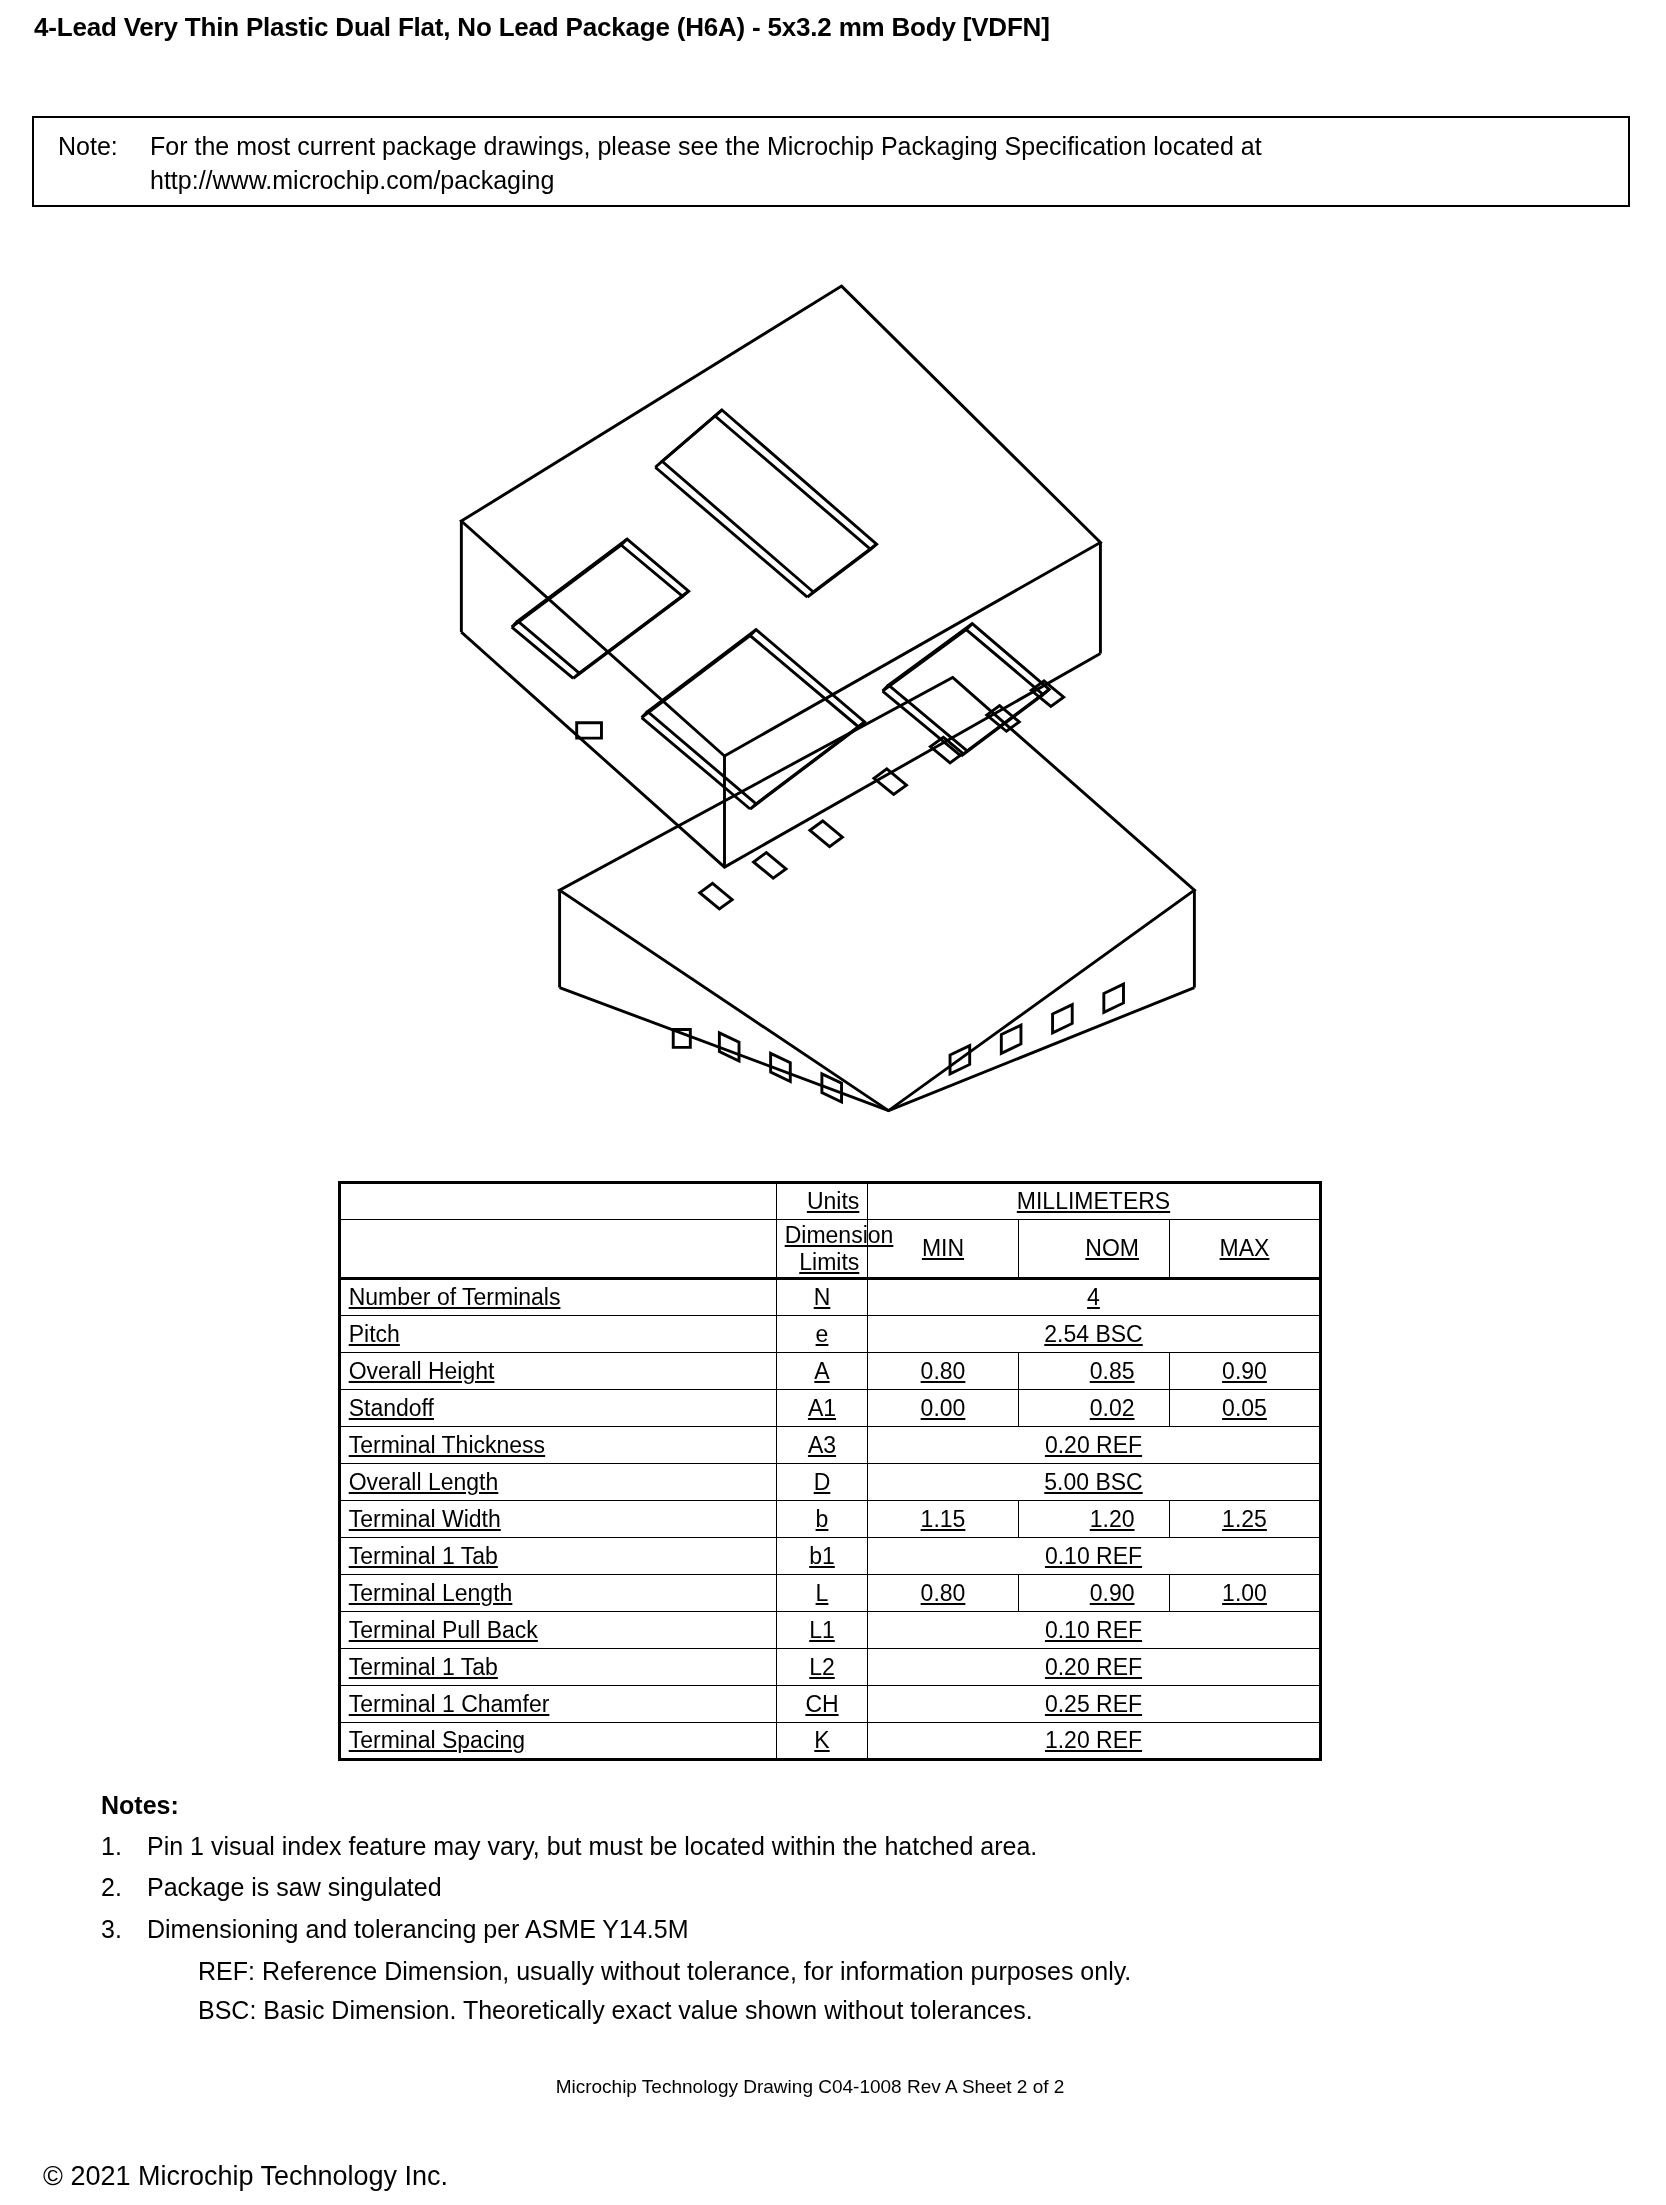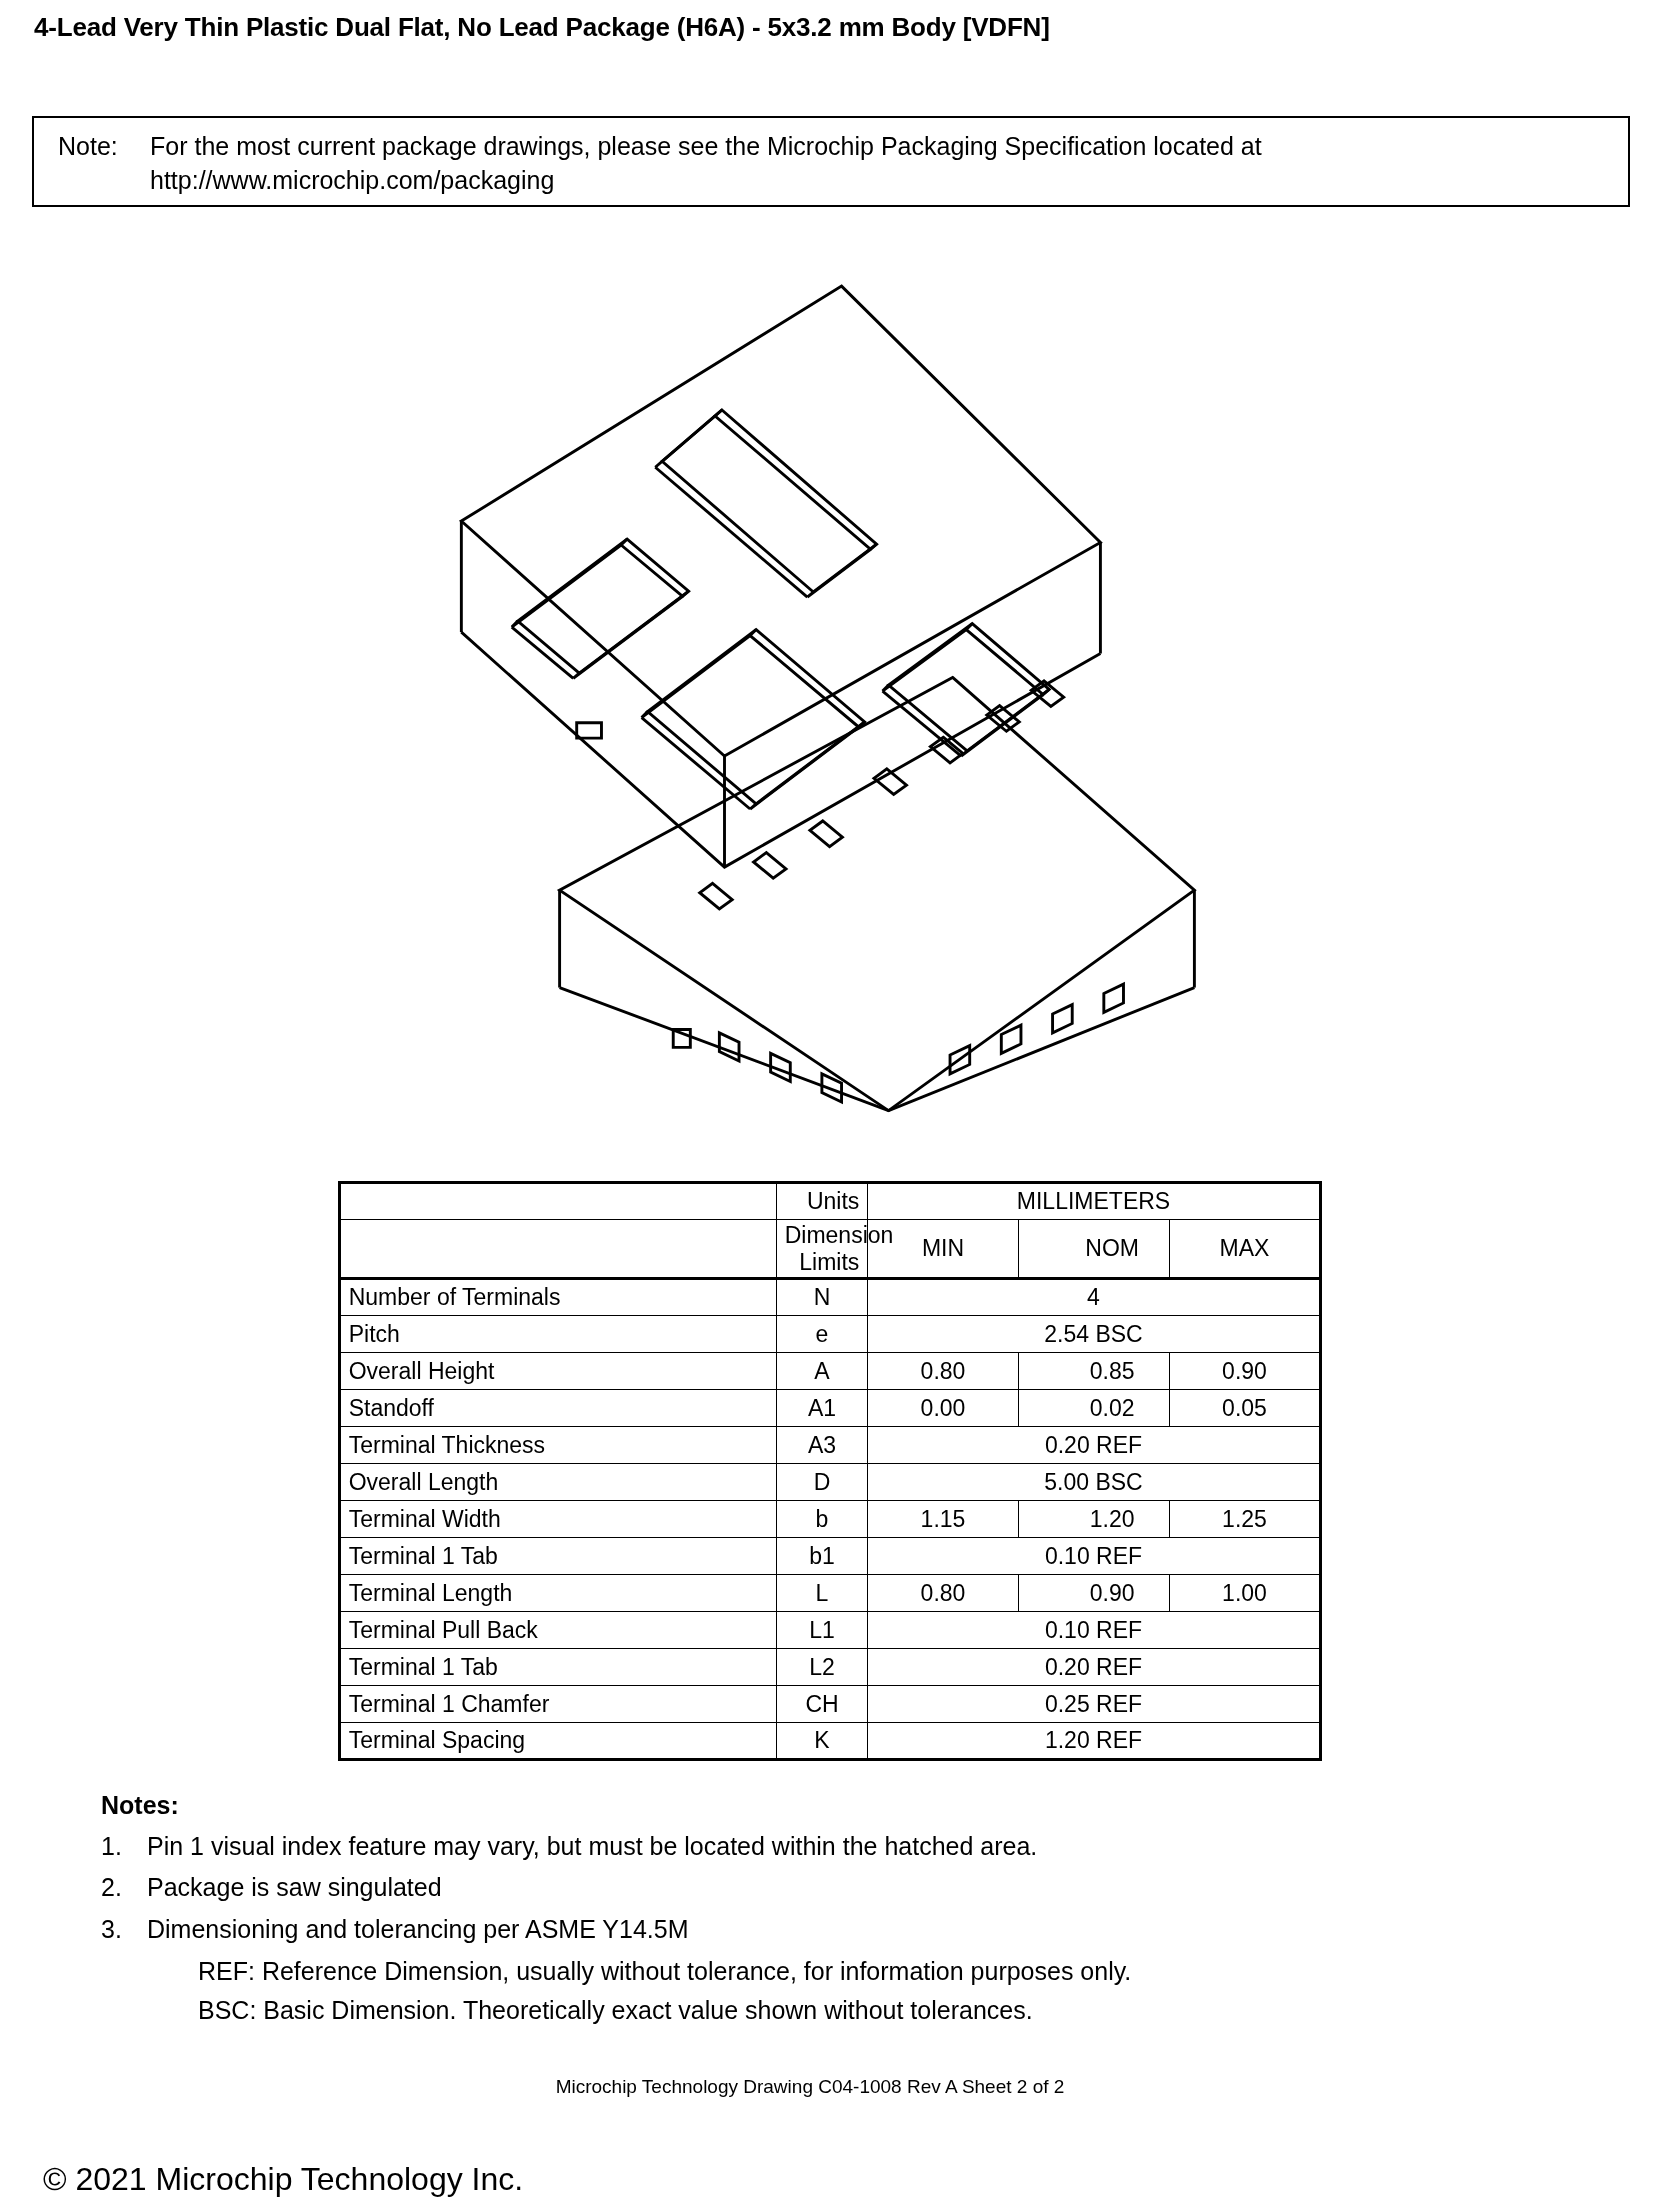--- a/index.html
+++ b/index.html
@@ -91,6 +91,7 @@
     box-sizing: border-box;
     font-weight: normal;
     vertical-align: middle;
+    text-decoration: underline;
   }
   table.dim .c-label  { width: 437px; text-align: left; }
   table.dim .c-sym    { width: 91px; text-align: center; }

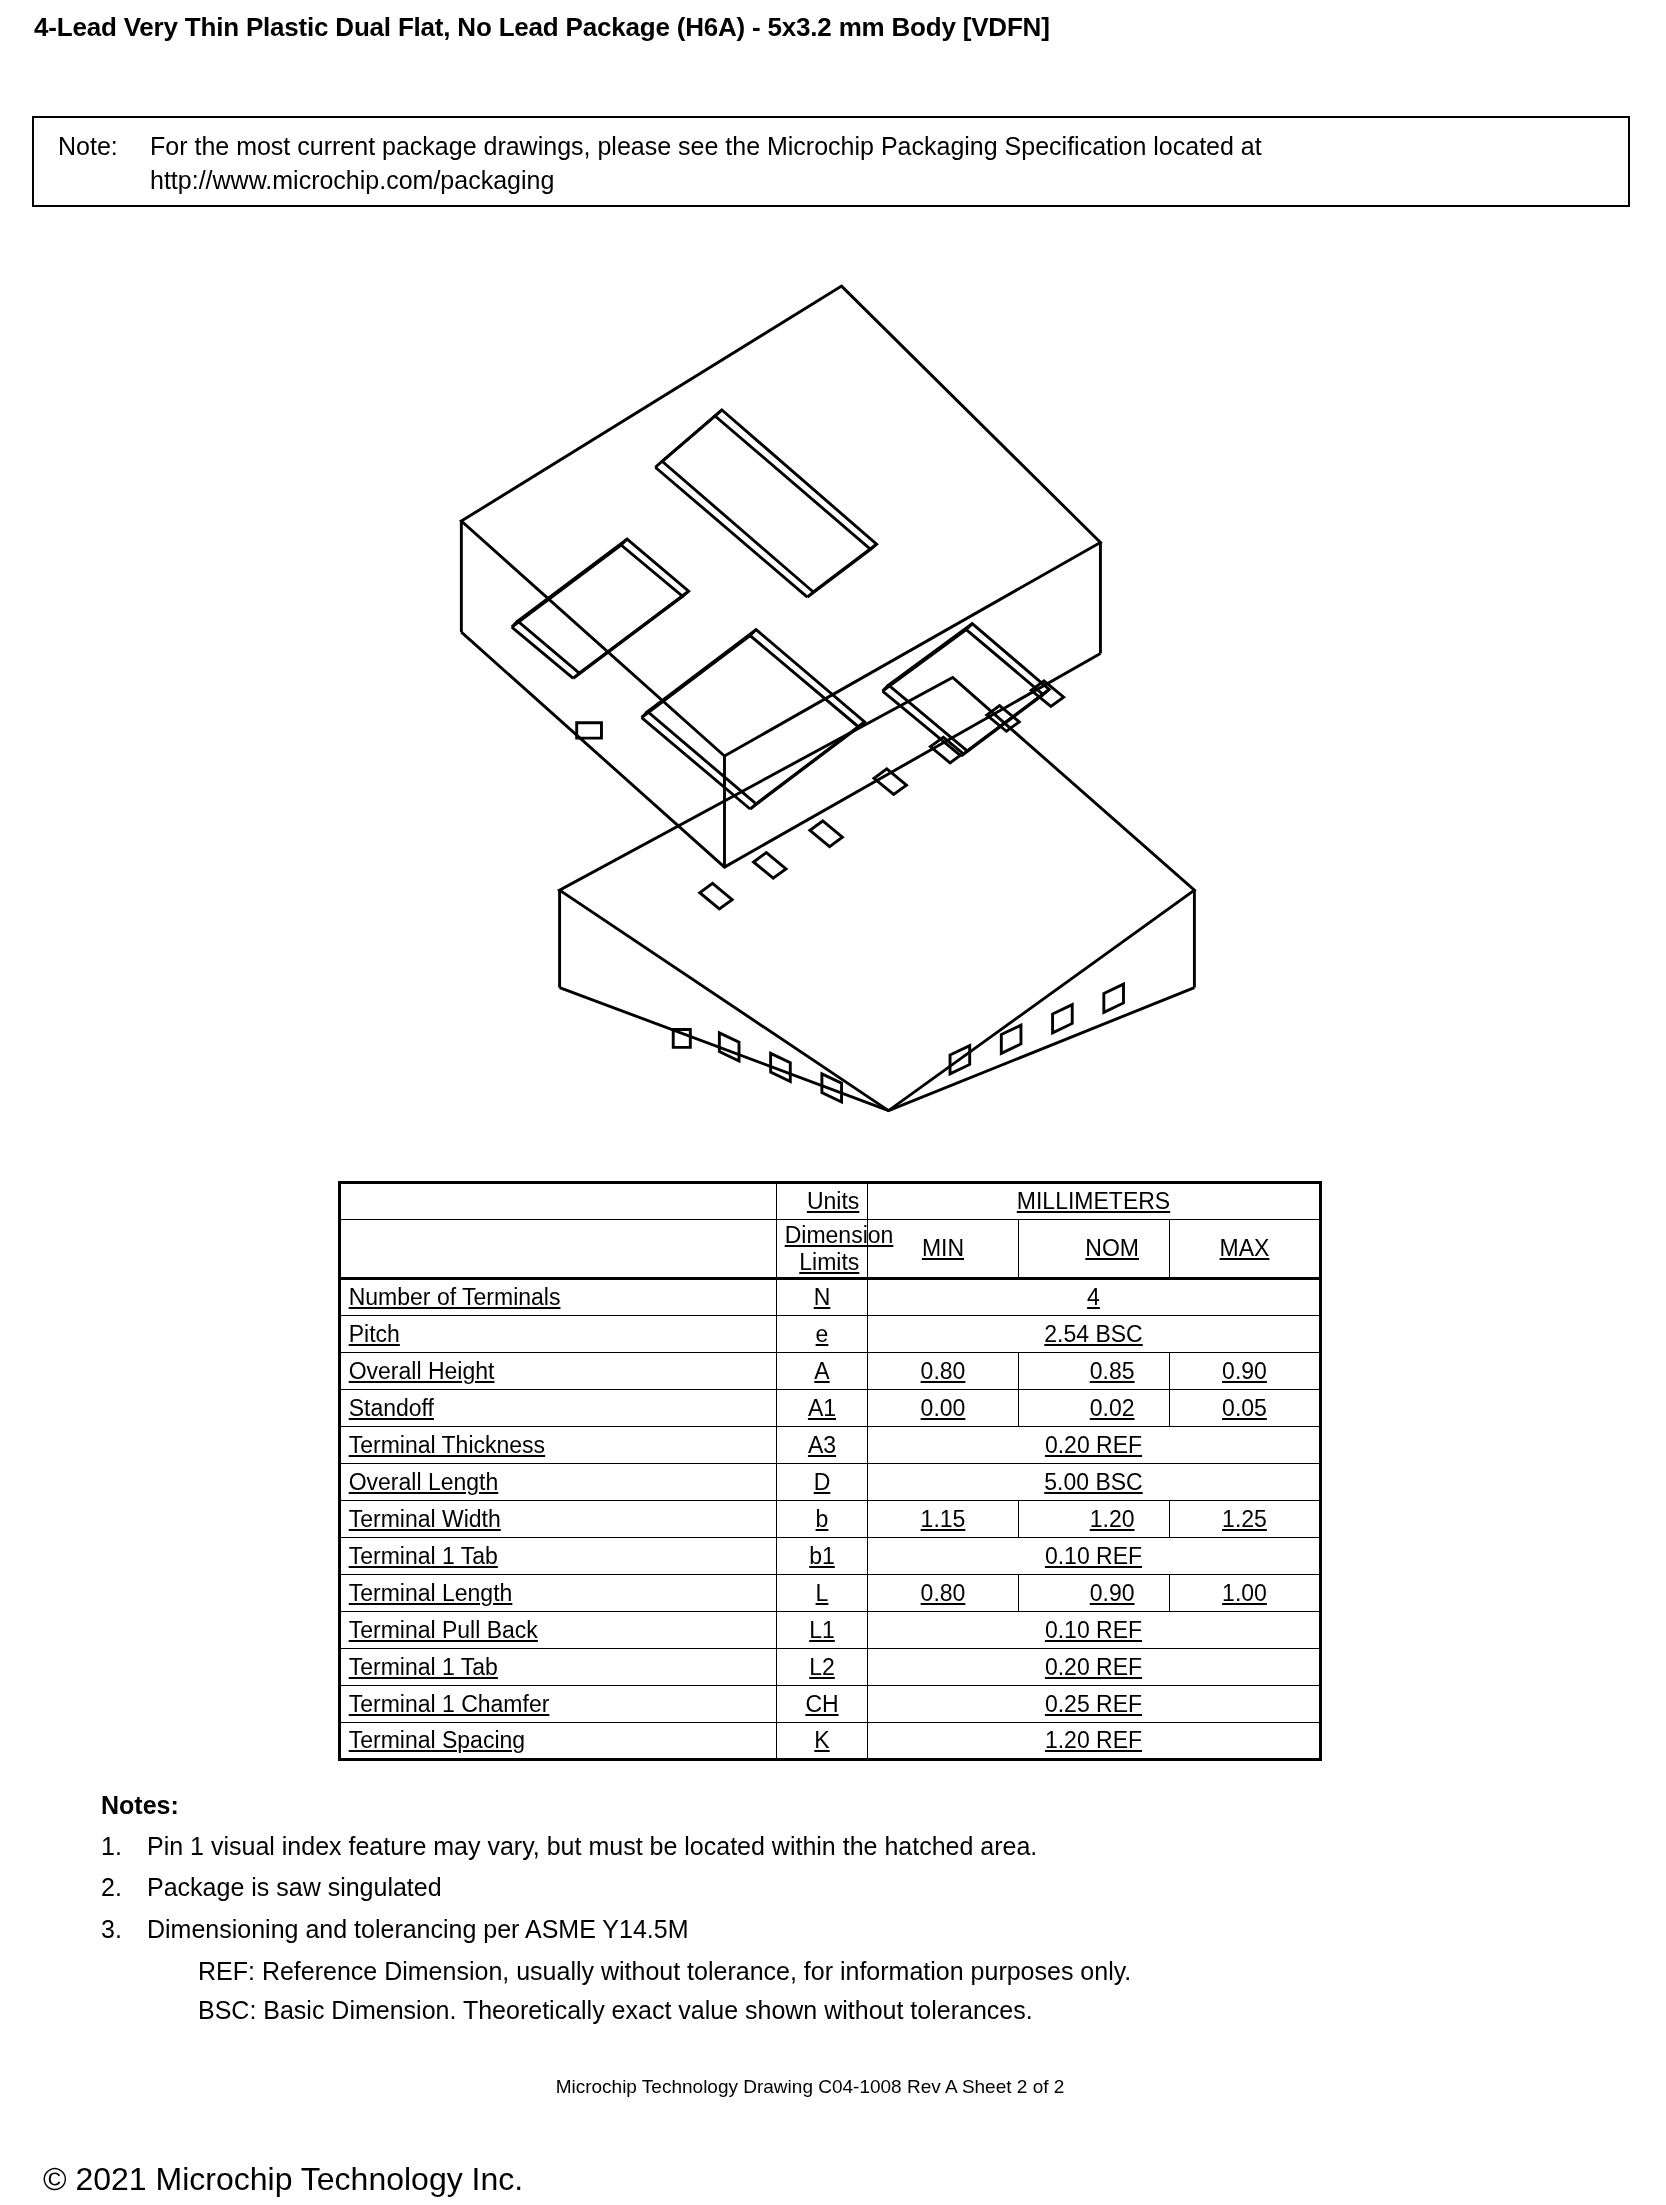--- a/index.html
+++ b/index.html
@@ -151,7 +151,7 @@
     position: absolute;
     left: 43px;
     top: 2161px;
-    font-size: 32px;
+    font-size: 27px;
   }
 </style>
 </head>

